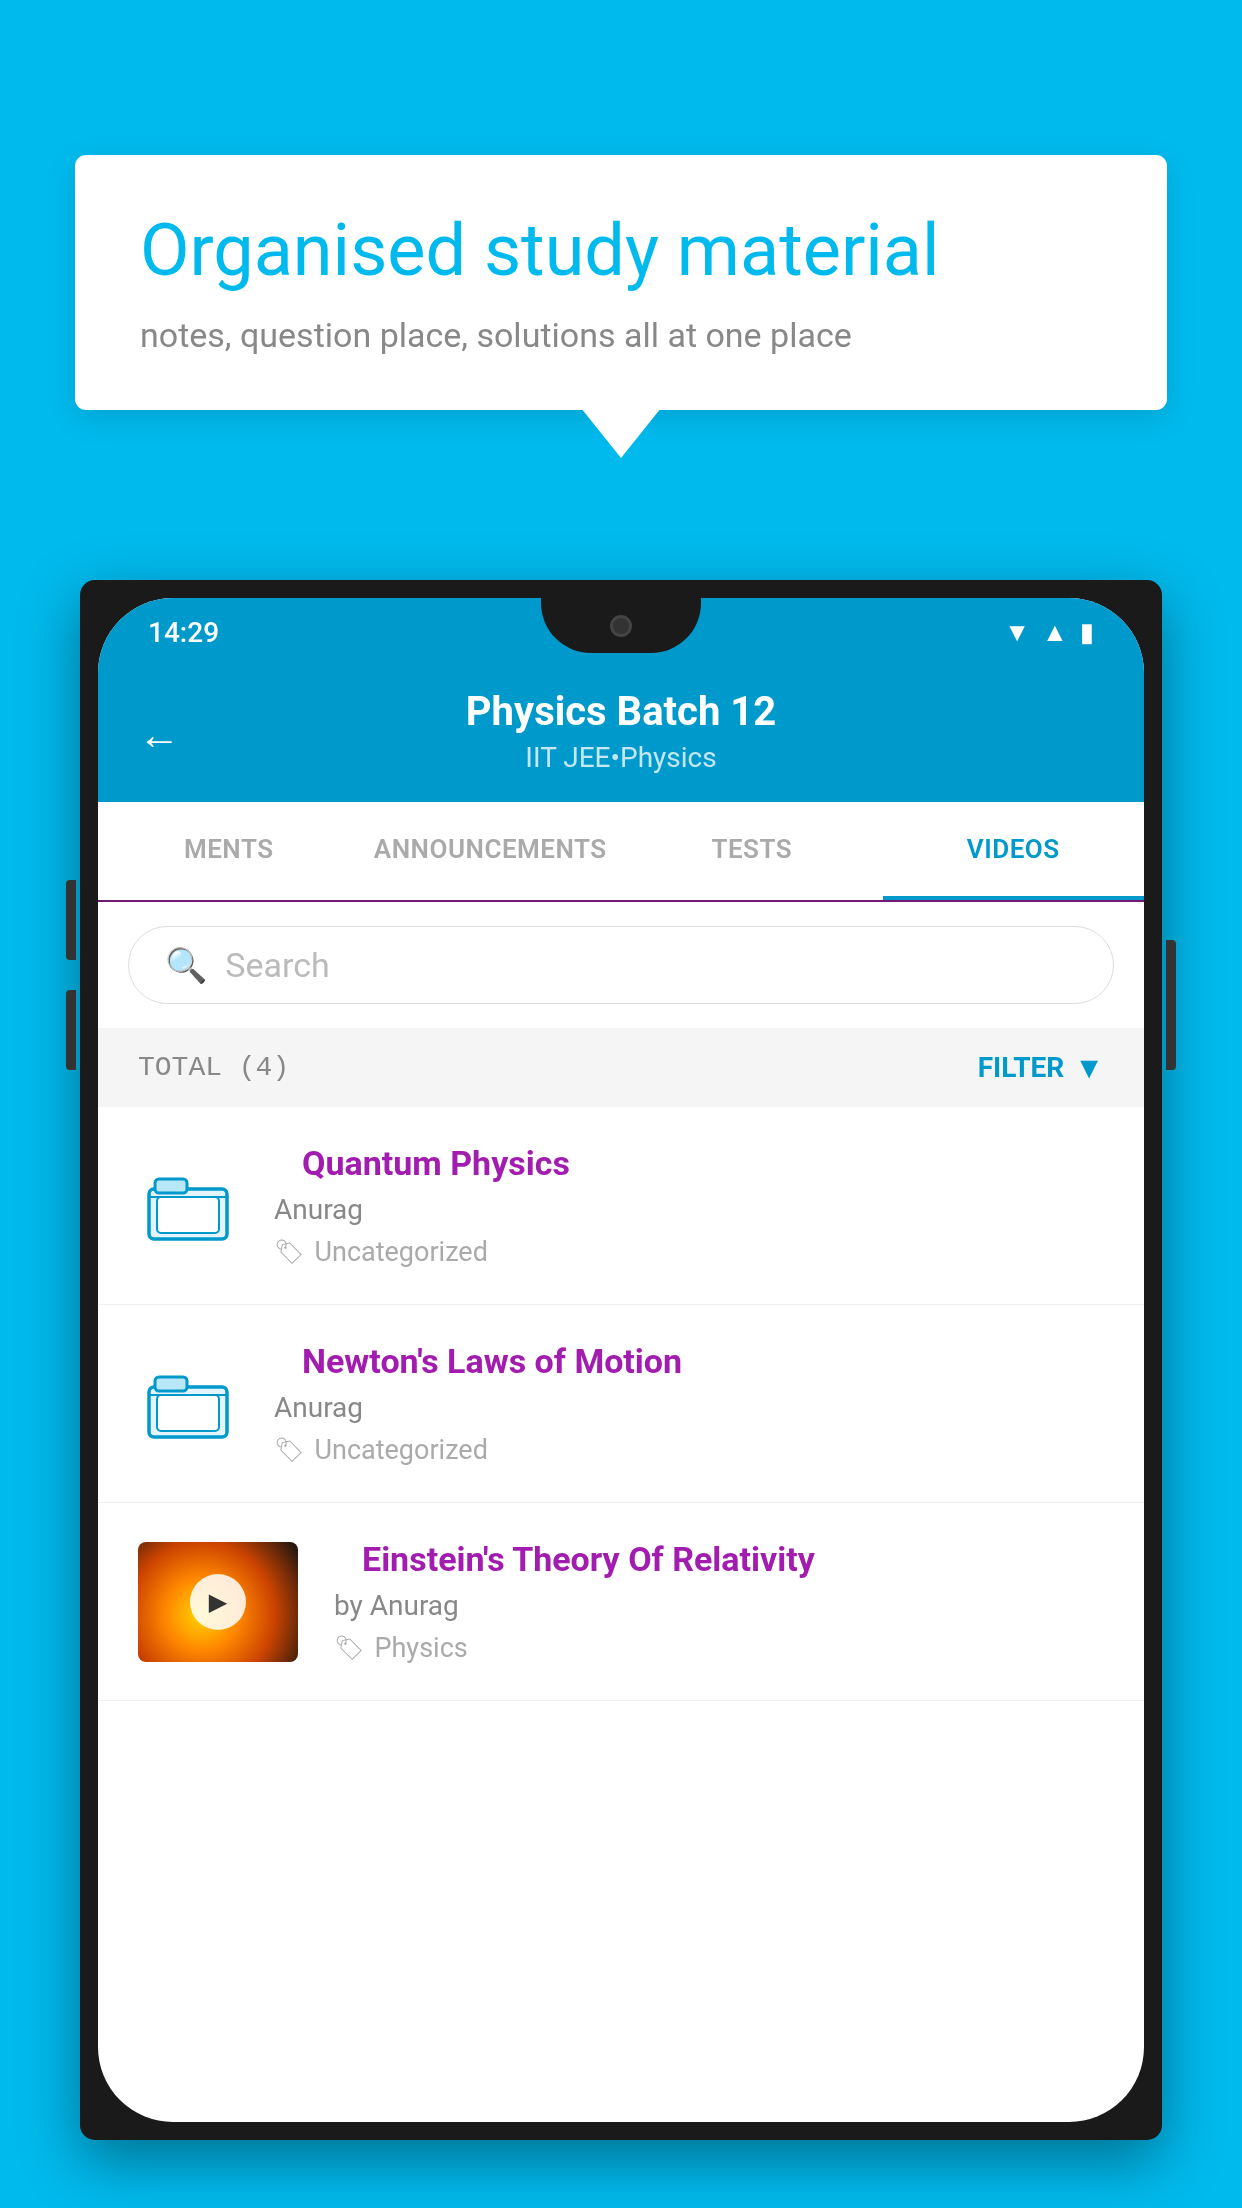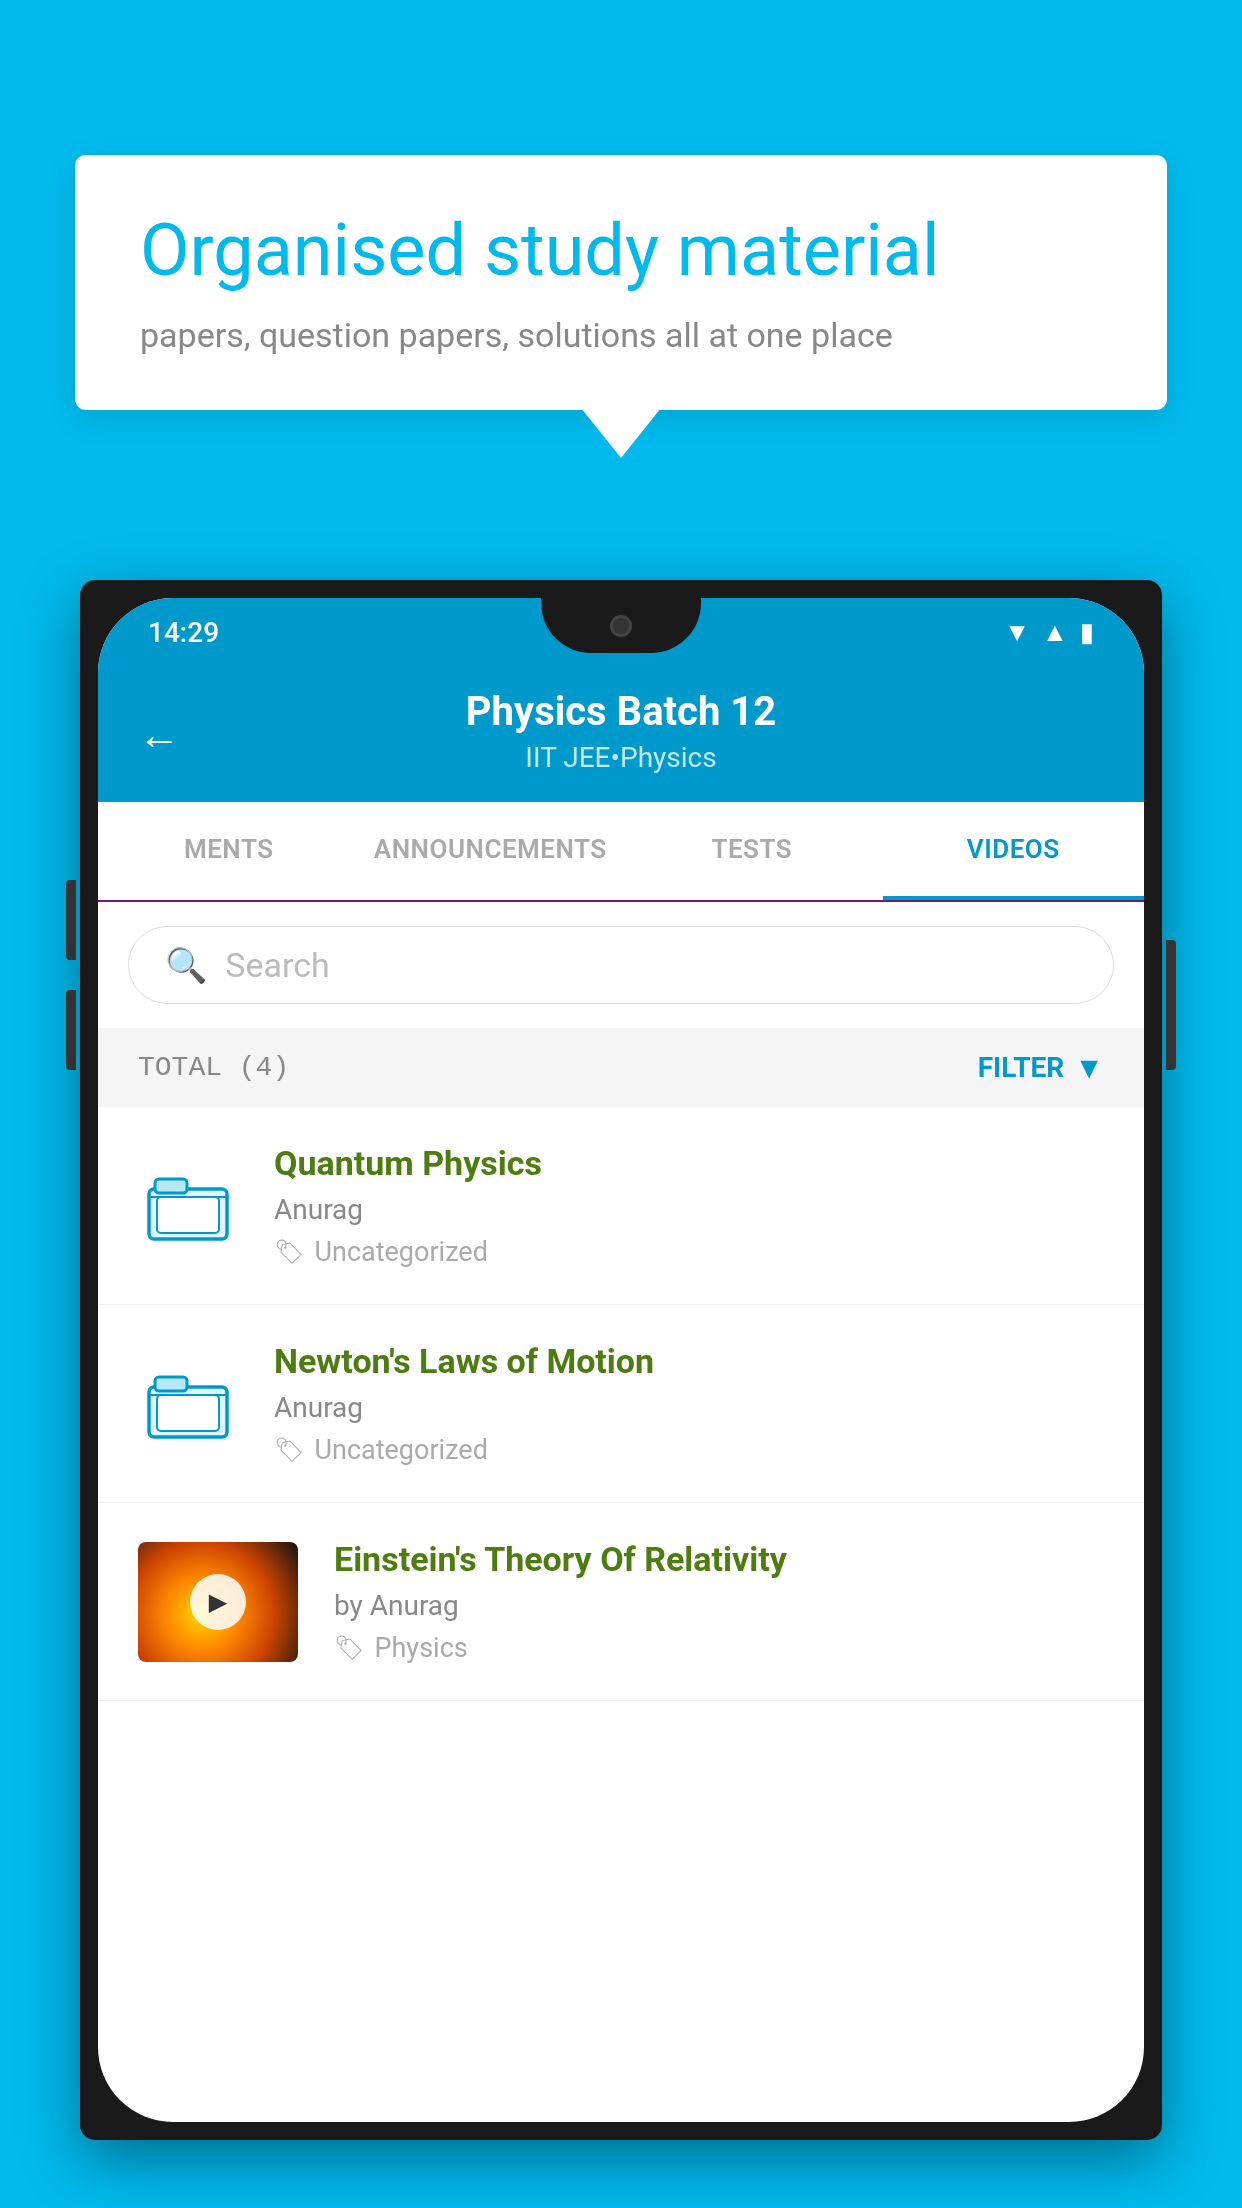--- a/index.html
+++ b/index.html
@@ -339,7 +339,7 @@
 
 <div class="speech-bubble">
   <div class="bubble-title">Organised study material</div>
-  <div class="bubble-subtitle">papers, question papers, solutions all at one place</div>
+  <div class="bubble-subtitle">notes, question place, solutions all at one place</div>
 </div>
 
 <div class="phone-wrapper">

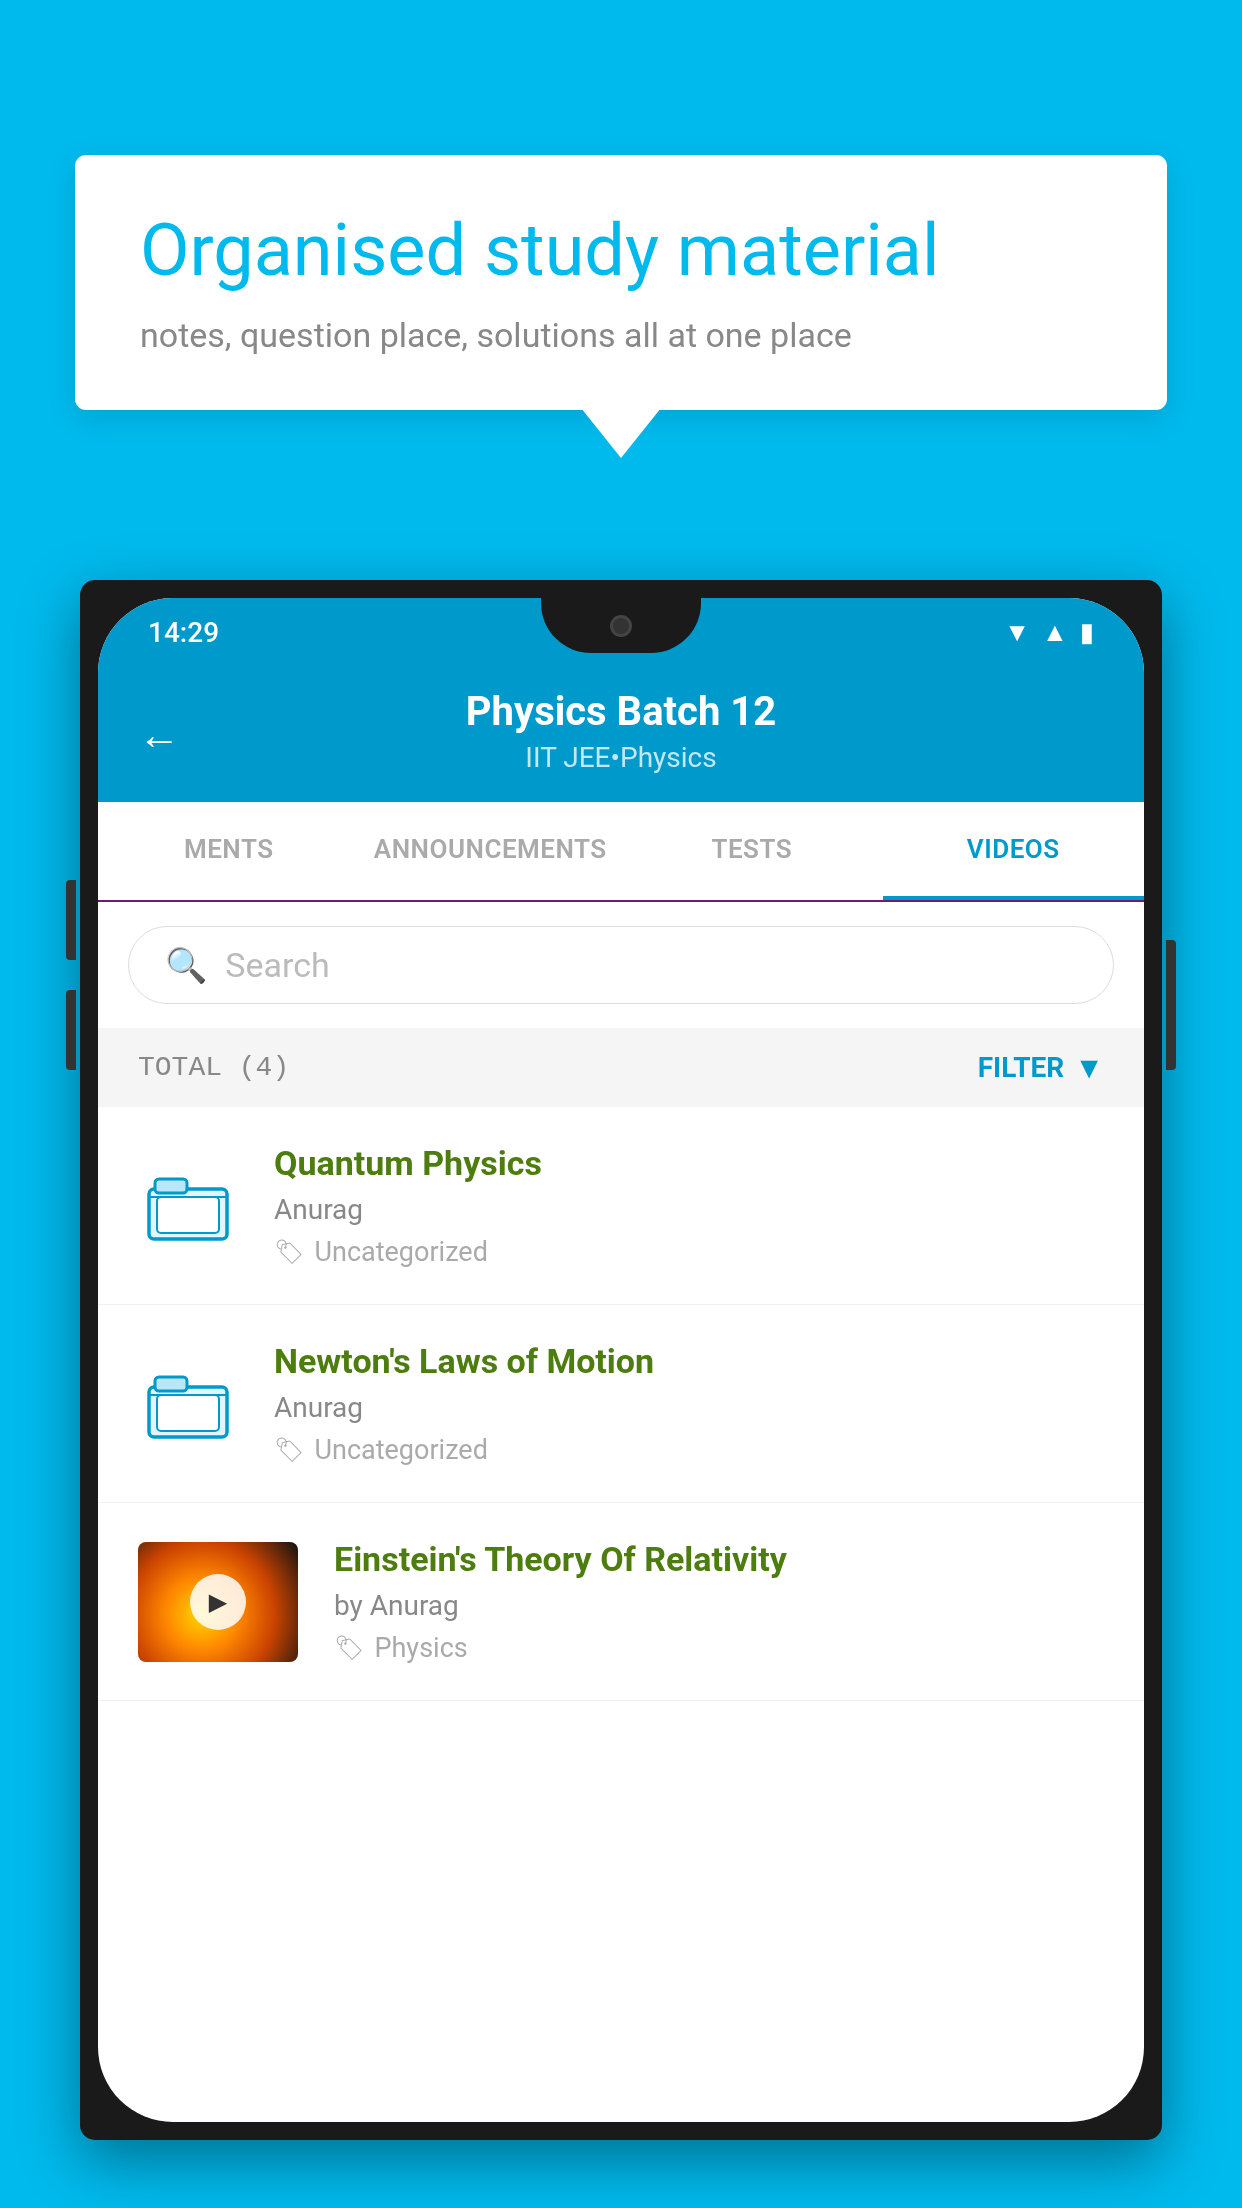--- a/index.html
+++ b/index.html
@@ -285,8 +285,9 @@
     .video-title {
       font-size: 34px;
       font-weight: 700;
-      color: #4d7c0f;
+      color: #a21caf;
       margin-bottom: 10px;
+      margin-left: 28px;
     }
     .video-author {
       font-size: 28px;

